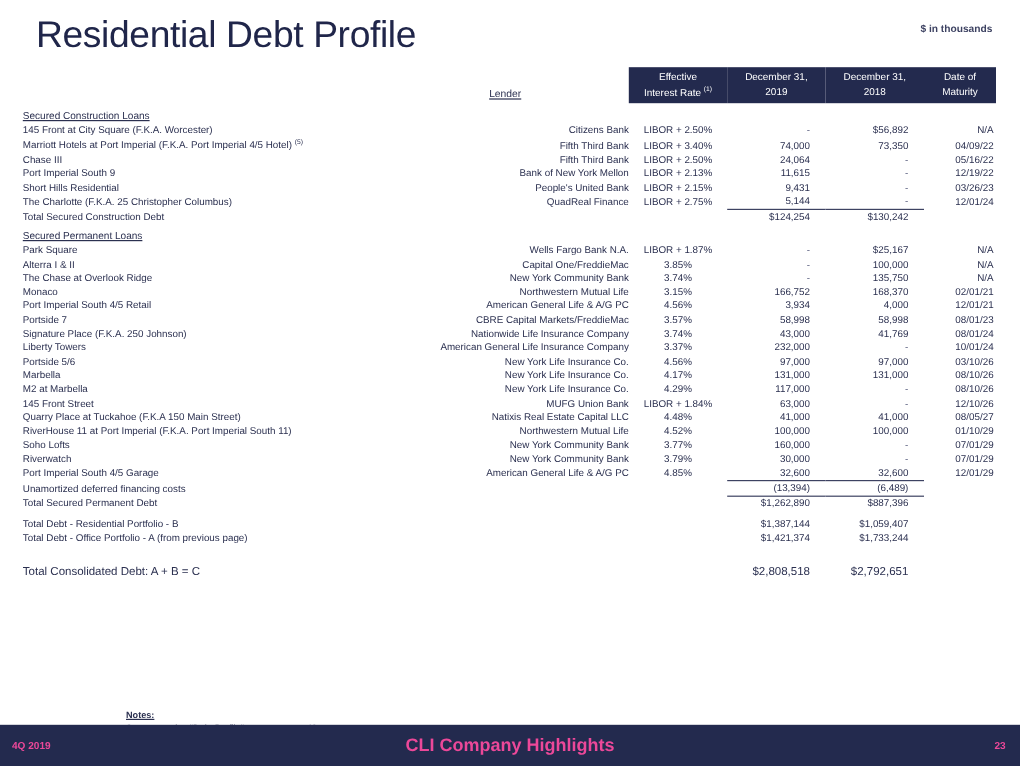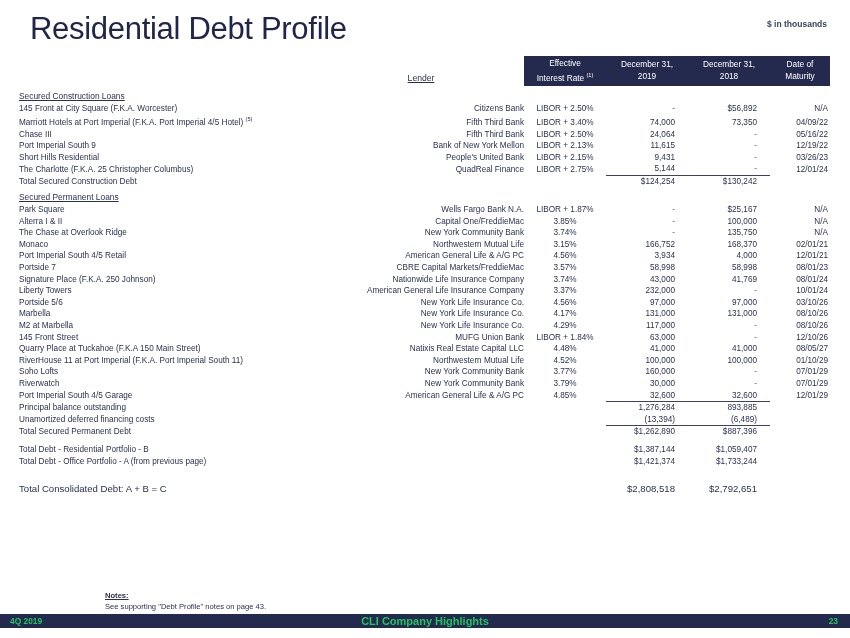--- a/index.html
+++ b/index.html
@@ -371,14 +371,6 @@
           <td class="mat">12/01/29</td>
         </tr>
         <tr>
-          <td class="prop">Principal balance outstanding</td>
-          <td></td>
-          <td></td>
-          <td class="num">1,276,284</td>
-          <td class="num">893,885</td>
-          <td></td>
-        </tr>
-        <tr>
           <td class="prop">Unamortized deferred financing costs</td>
           <td></td>
           <td></td>

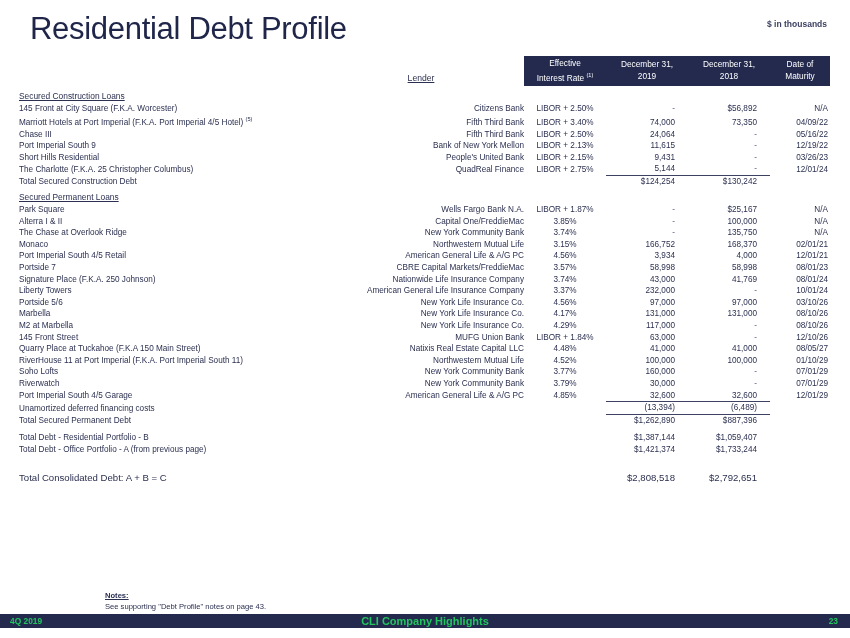--- a/index.html
+++ b/index.html
@@ -134,10 +134,10 @@
     position: absolute;
     left: 0;
     right: 0;
-    bottom: 10px;
-    height: 14px;
+    bottom: 0;
+    height: 34px;
     background: #232a4e;
-    color: #22c55e;
+    color: #ec4899;
   }
   .footer > div { position: absolute; top: 50%; transform: translateY(-50%); }
   .footer-left  { left: 10px; font-size: 8.4px; font-weight: bold; }

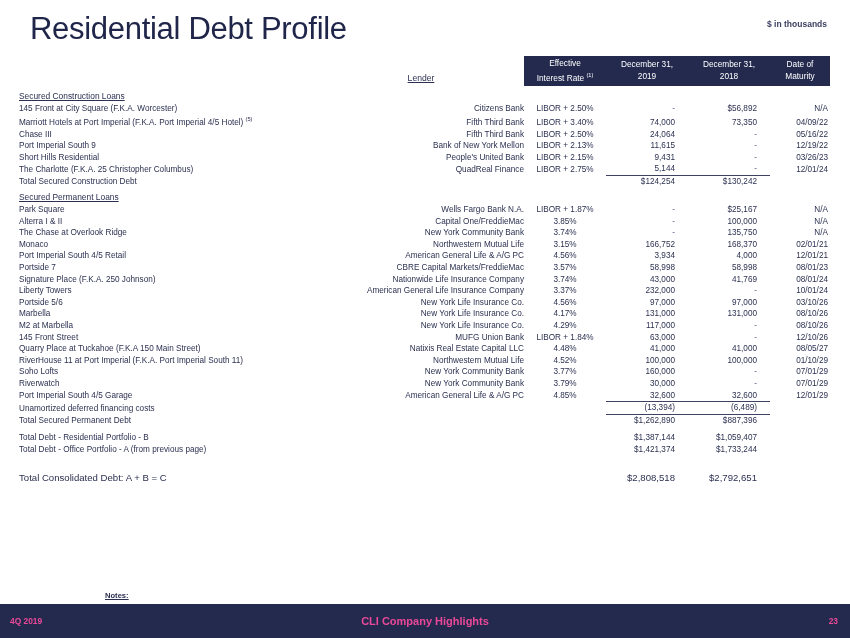--- a/index.html
+++ b/index.html
@@ -141,7 +141,7 @@
   }
   .footer > div { position: absolute; top: 50%; transform: translateY(-50%); }
   .footer-left  { left: 10px; font-size: 8.4px; font-weight: bold; }
-  .footer-center{ left: 0; right: 0; text-align: center; font-size: 11px; font-weight: bold; }
+  .footer-center{ left: 0; right: 0; text-align: center; font-size: 15px; font-weight: bold; }
   .footer-right { right: 12px; font-size: 8.4px; font-weight: bold; margin-left: 18px; }
 </style>
 </head>

